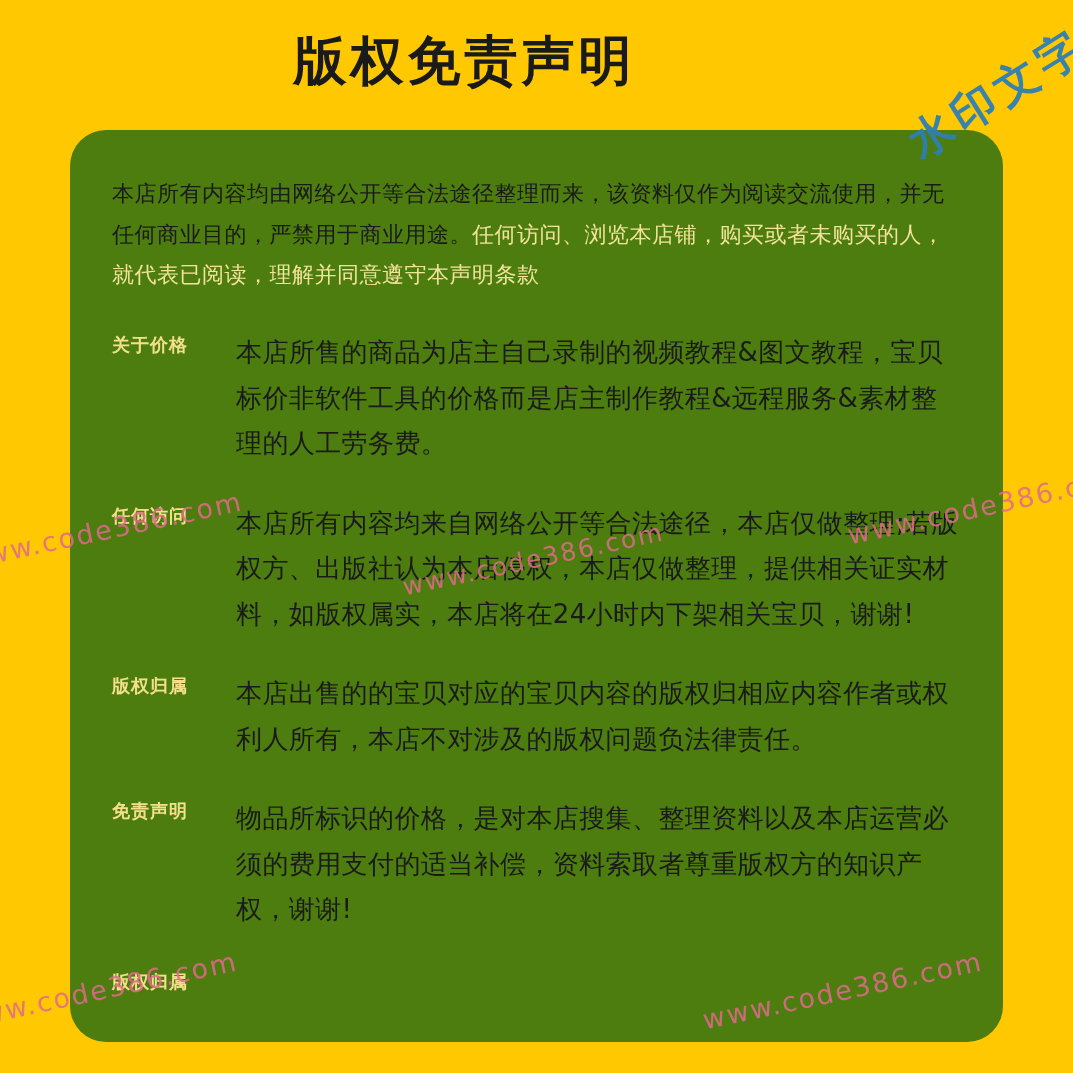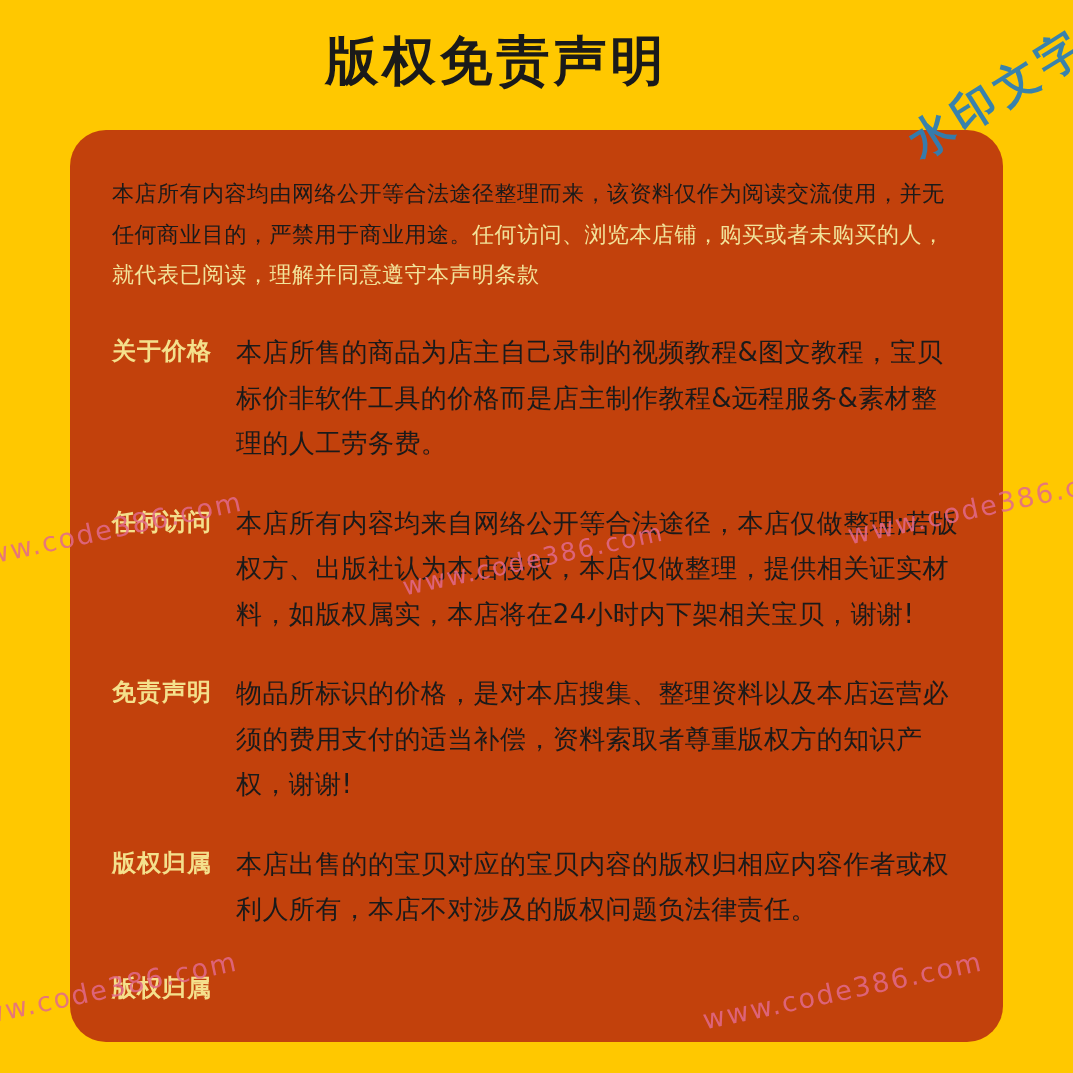--- a/index.html
+++ b/index.html
@@ -31,7 +31,6 @@
     letter-spacing: 4px;
     color: #1a1a1a;
     font-family: "DejaVu Sans", "Liberation Sans", sans-serif;
-    padding-left: 32px;
   }
   .card {
     position: absolute;

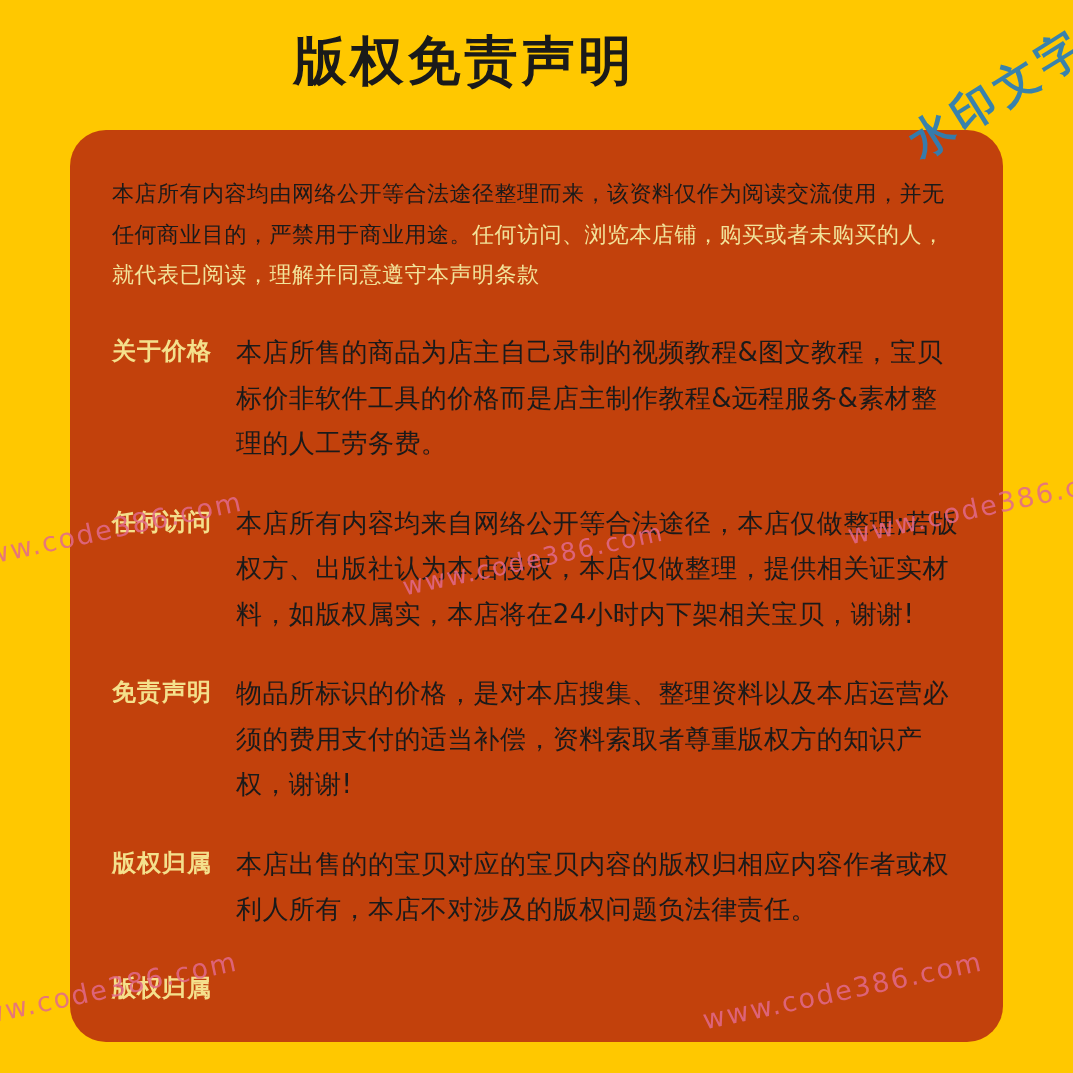--- a/index.html
+++ b/index.html
@@ -38,7 +38,7 @@
     top: 130px;
     width: 933px;
     height: 912px;
-    background: #c2410c;
+    background: #4d7c0f;
     border-radius: 36px;
     box-sizing: border-box;
     padding: 44px 42px 20px 42px;

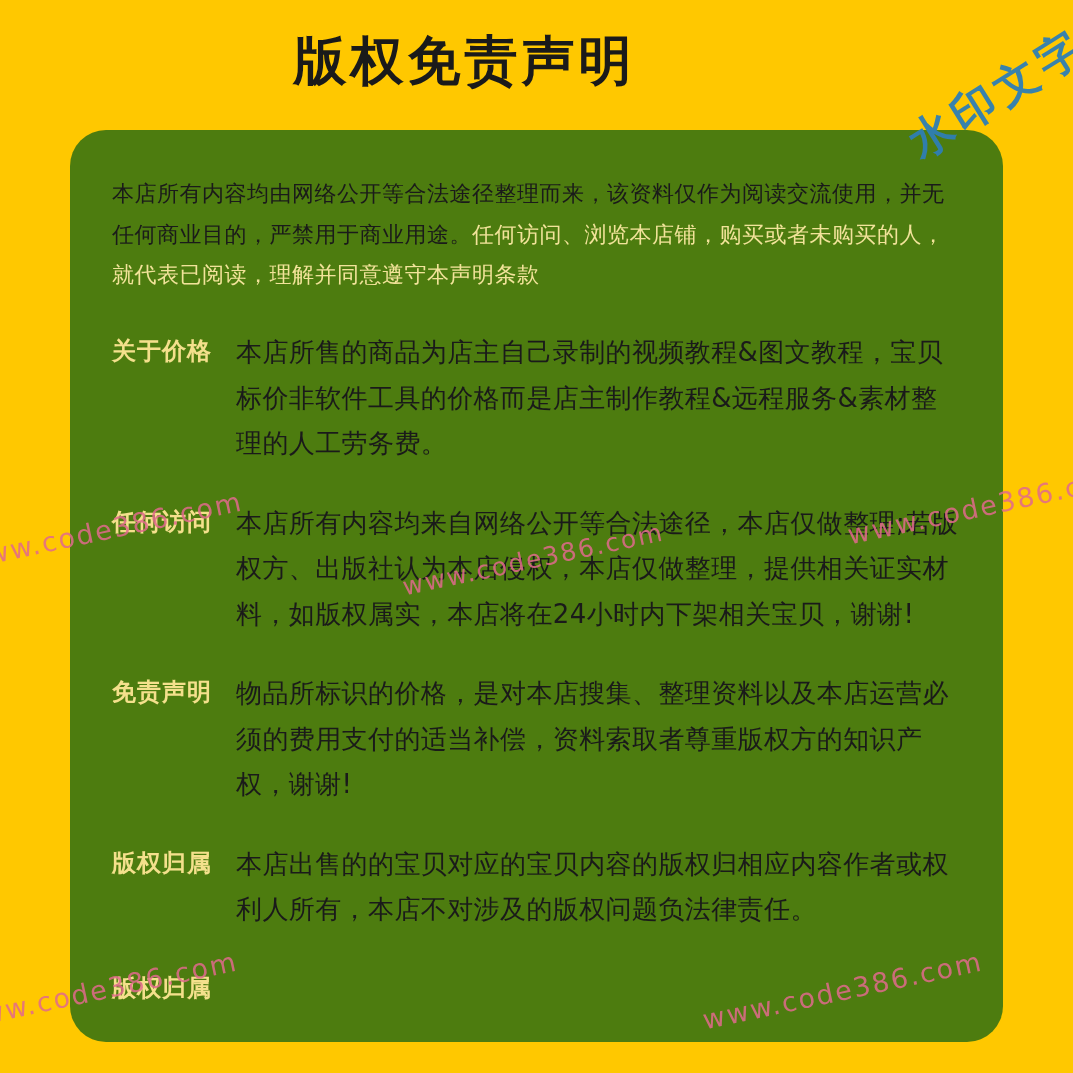--- a/index.html
+++ b/index.html
@@ -63,7 +63,7 @@
   }
   .row-label {
     flex: 0 0 124px;
-    font-size: 24px;
+    font-size: 18px;
     line-height: 1.75;
     color: #F4E08C;
     font-weight: bold;

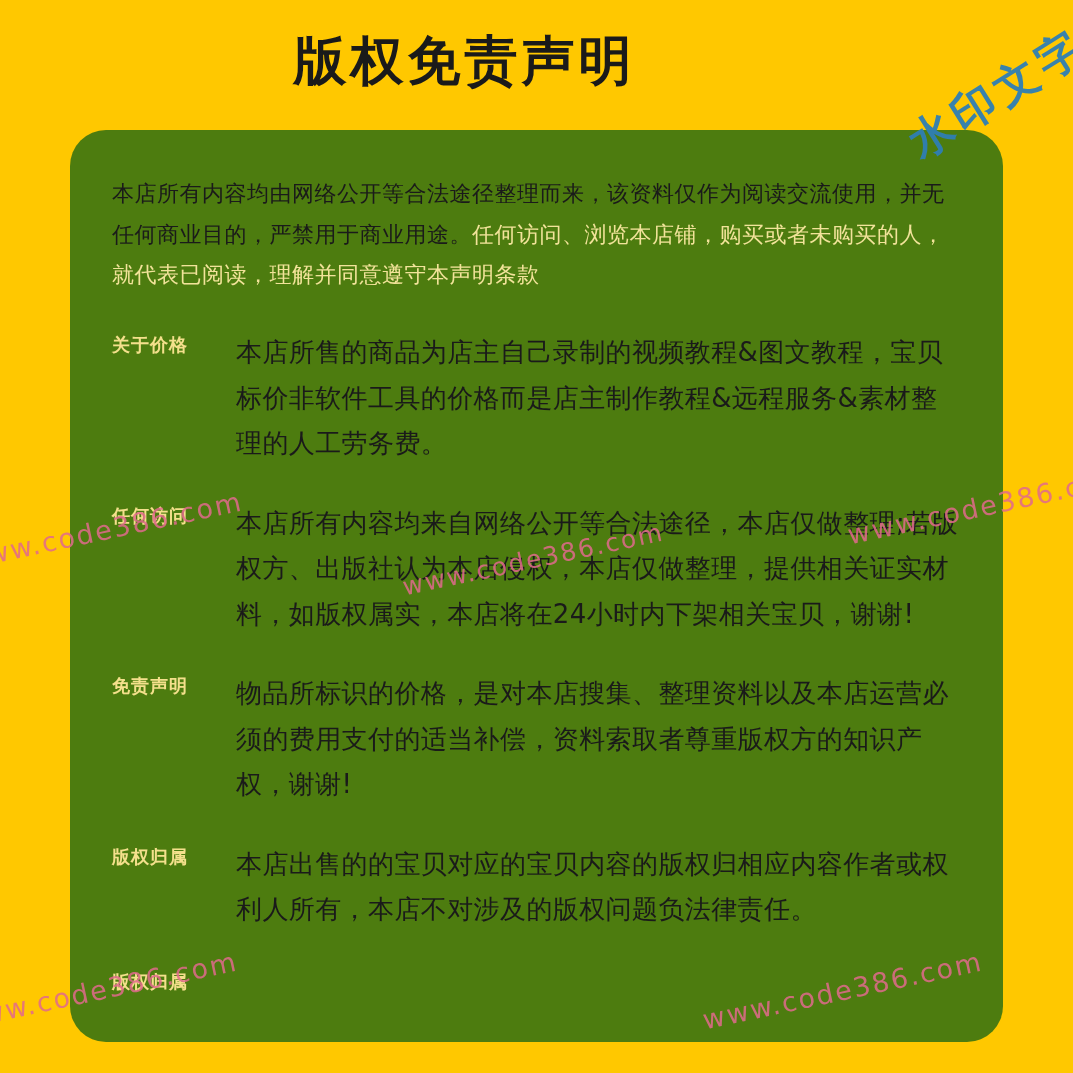--- a/index.html
+++ b/index.html
@@ -144,13 +144,13 @@
       </div>
 
       <div class="row">
-        <div class="row-label">免责声明</div>
-        <div class="row-text">物品所标识的价格，是对本店搜集、整理资料以及本店运营必须的费用支付的适当补偿，资料索取者尊重版权方的知识产权，谢谢!</div>
+        <div class="row-label">版权归属</div>
+        <div class="row-text">本店出售的的宝贝对应的宝贝内容的版权归相应内容作者或权利人所有，本店不对涉及的版权问题负法律责任。</div>
       </div>
 
       <div class="row">
-        <div class="row-label">版权归属</div>
-        <div class="row-text">本店出售的的宝贝对应的宝贝内容的版权归相应内容作者或权利人所有，本店不对涉及的版权问题负法律责任。</div>
+        <div class="row-label">免责声明</div>
+        <div class="row-text">物品所标识的价格，是对本店搜集、整理资料以及本店运营必须的费用支付的适当补偿，资料索取者尊重版权方的知识产权，谢谢!</div>
       </div>
 
       <div class="row">

